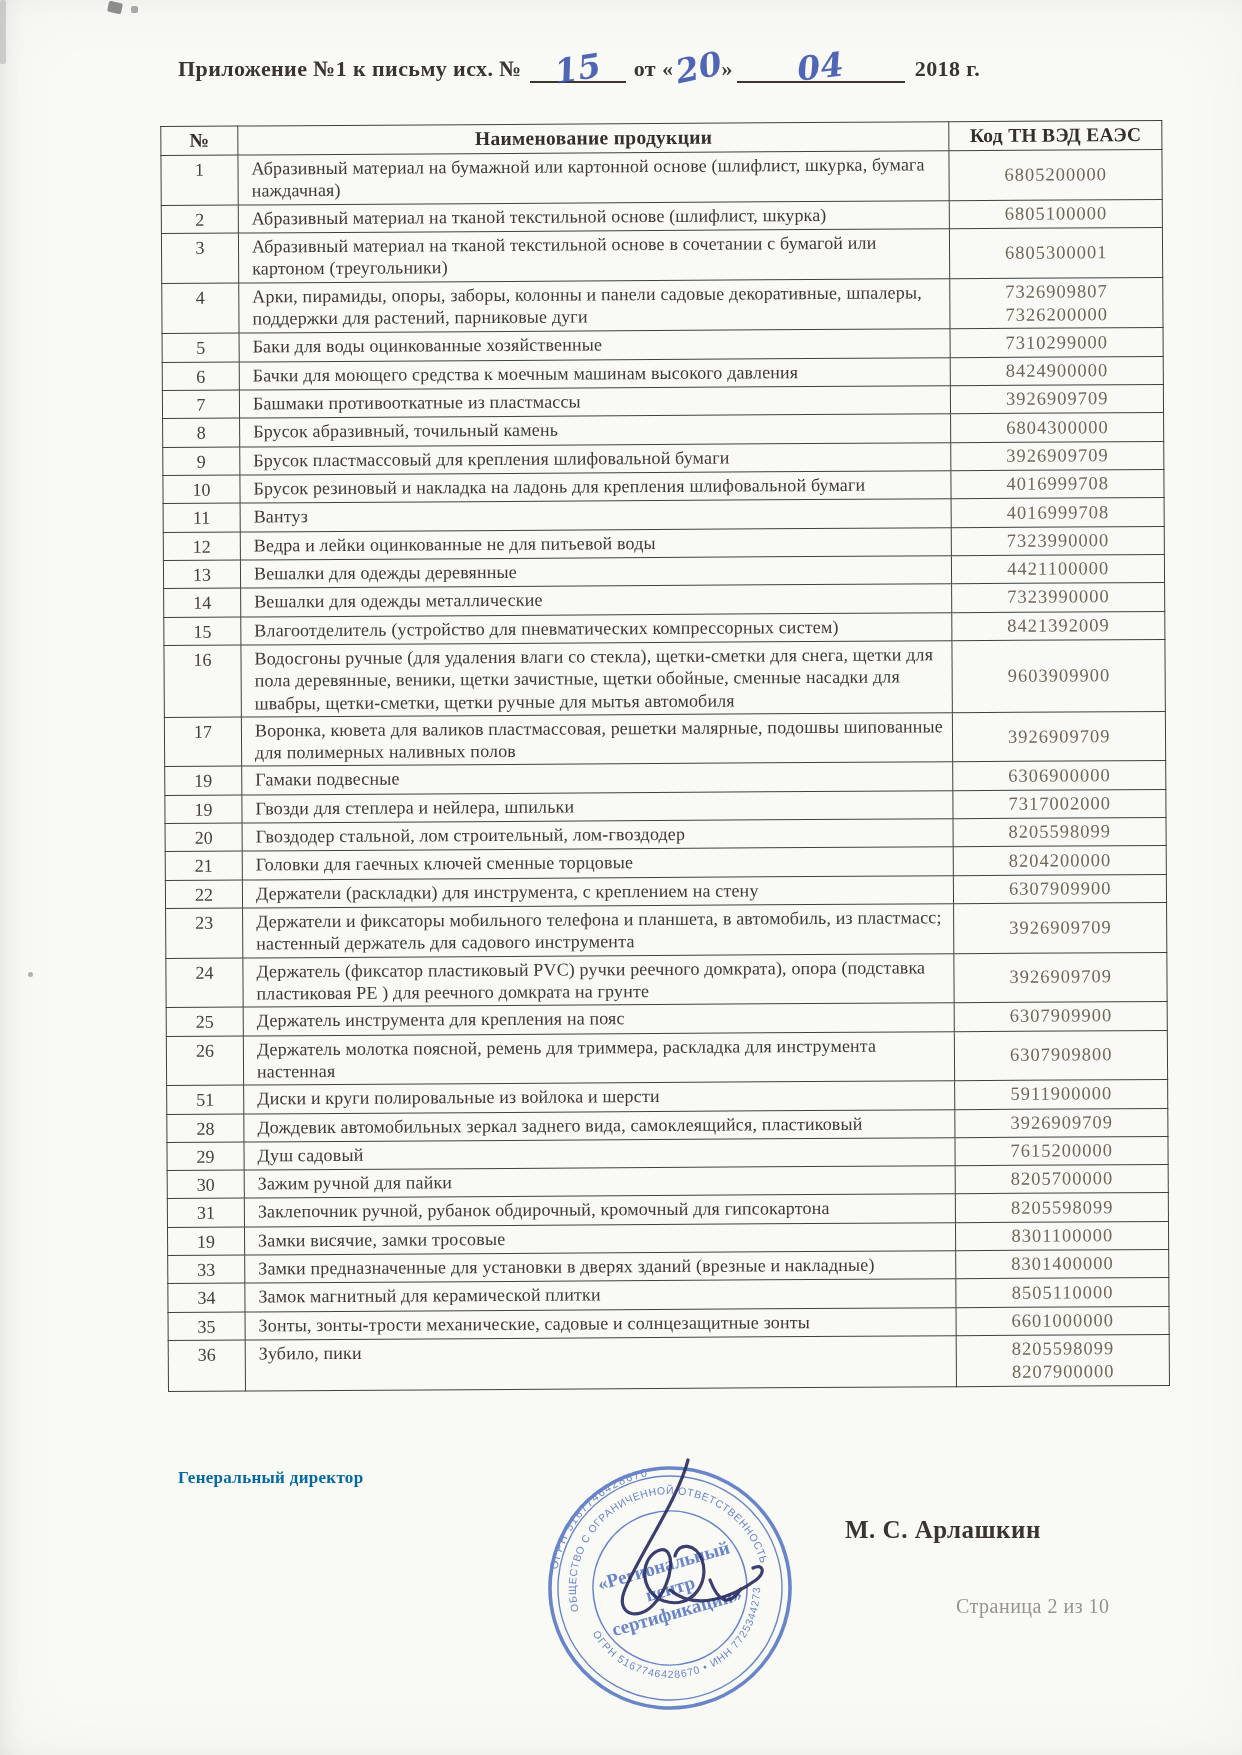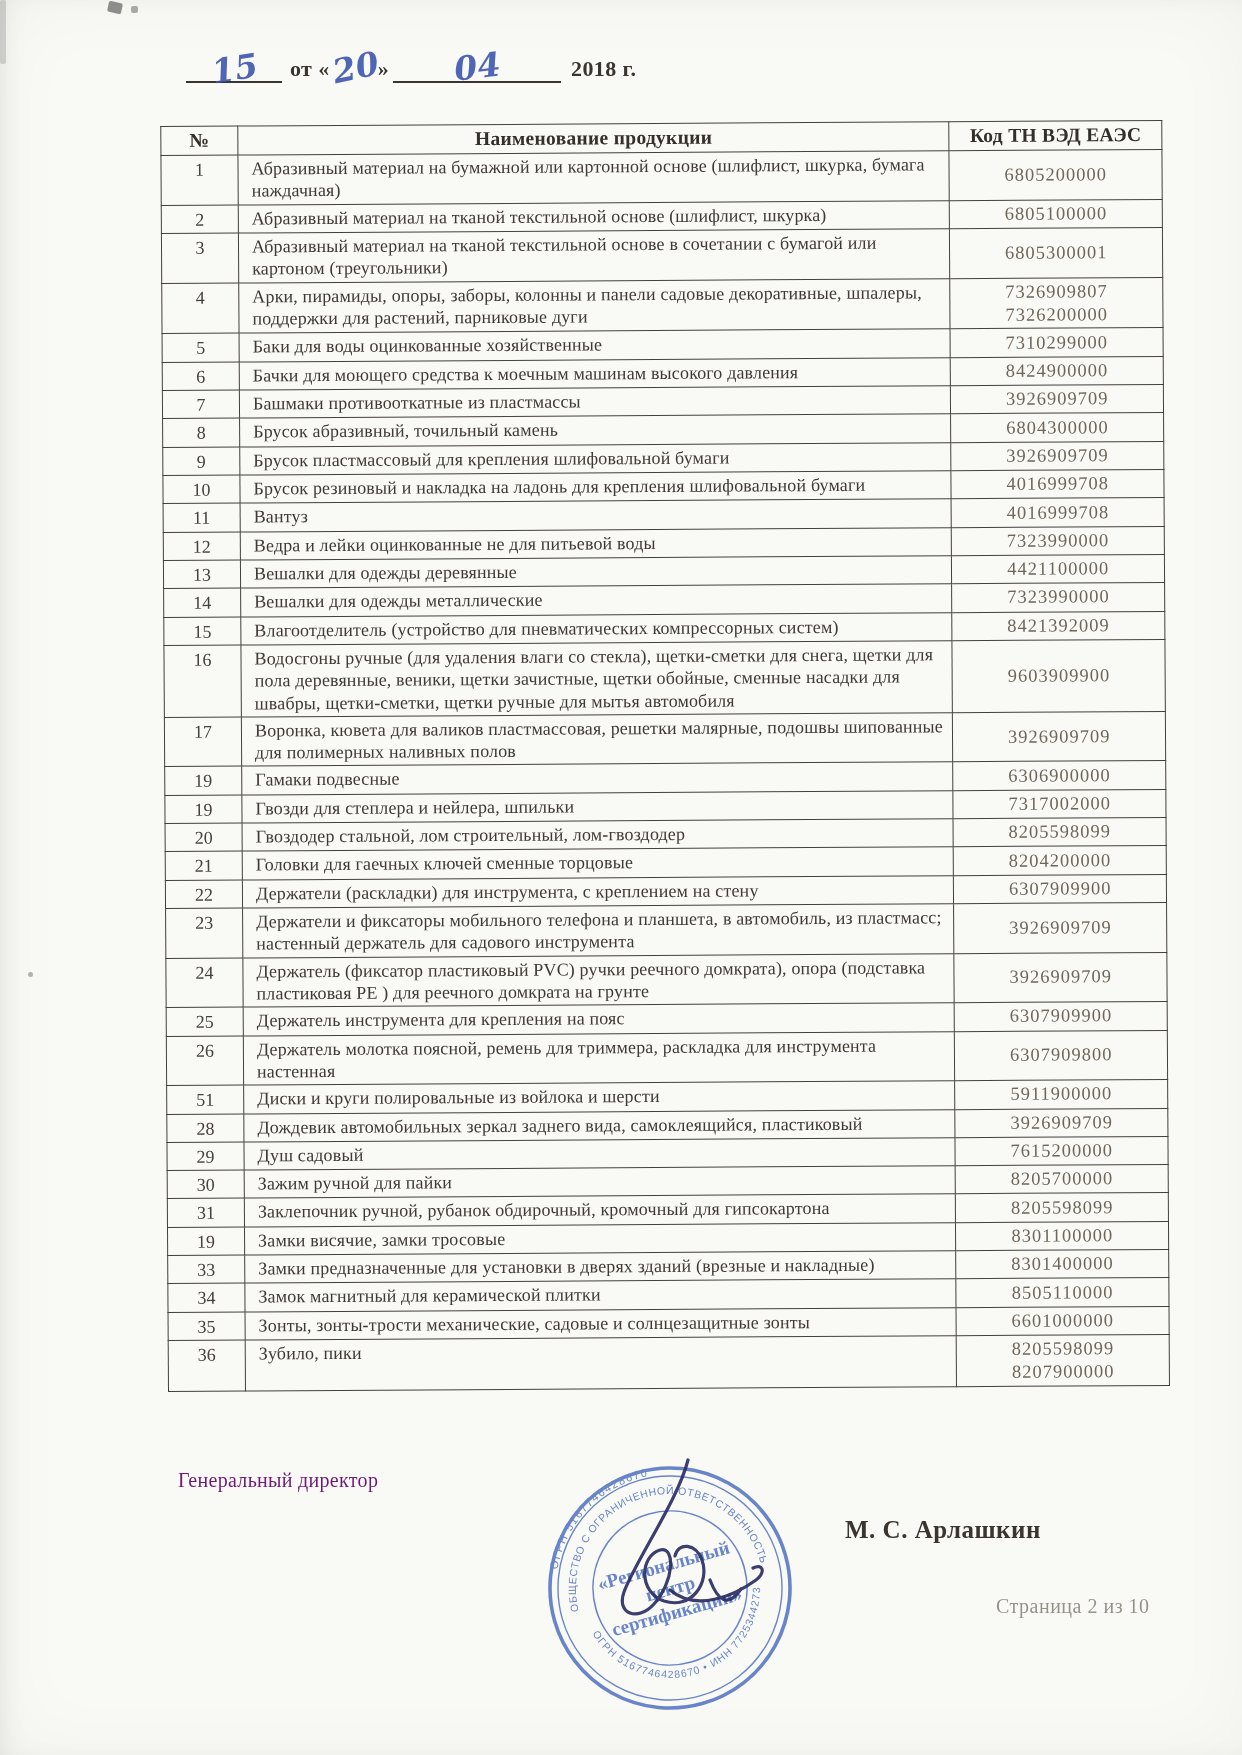--- a/index.html
+++ b/index.html
@@ -83,6 +83,7 @@
   <div class="artifact a4"></div>
 
   <div class="doc-header">
+    <span>Приложение №1 к письму исх. №</span>
     <span class="blank blank-num">
         <span class="hw">15</span>
       </span>

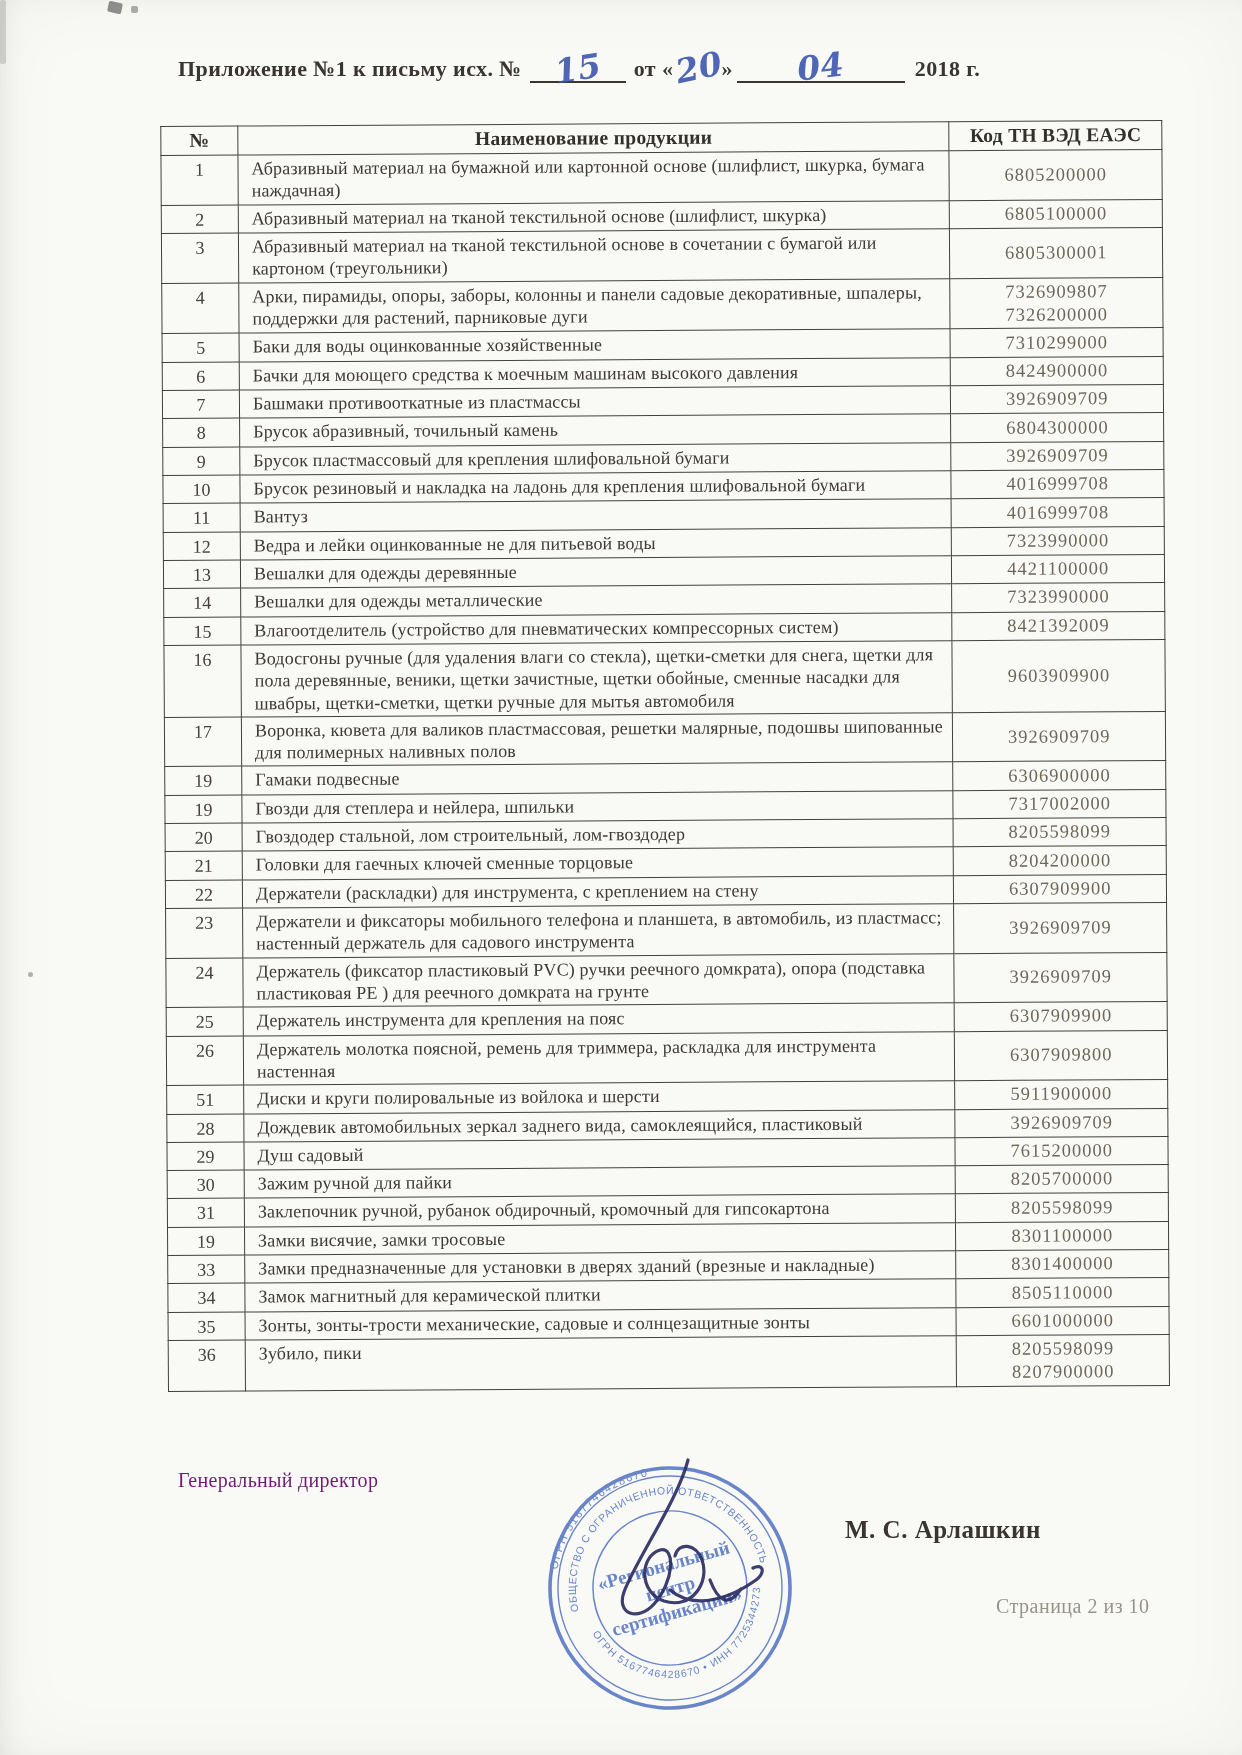--- a/index.html
+++ b/index.html
@@ -59,7 +59,7 @@
   
   .signatory{
     position:absolute;left:178px;top:1464px;
-    font-weight:normal;font-size:20px;color:#701a75;line-height:1.62;letter-spacing:.3px;
+    font-weight:bold;font-size:17px;color:#0369a1;line-height:1.62;letter-spacing:.3px;
   }
   .signer-name{
     position:absolute;left:845px;top:1516px;

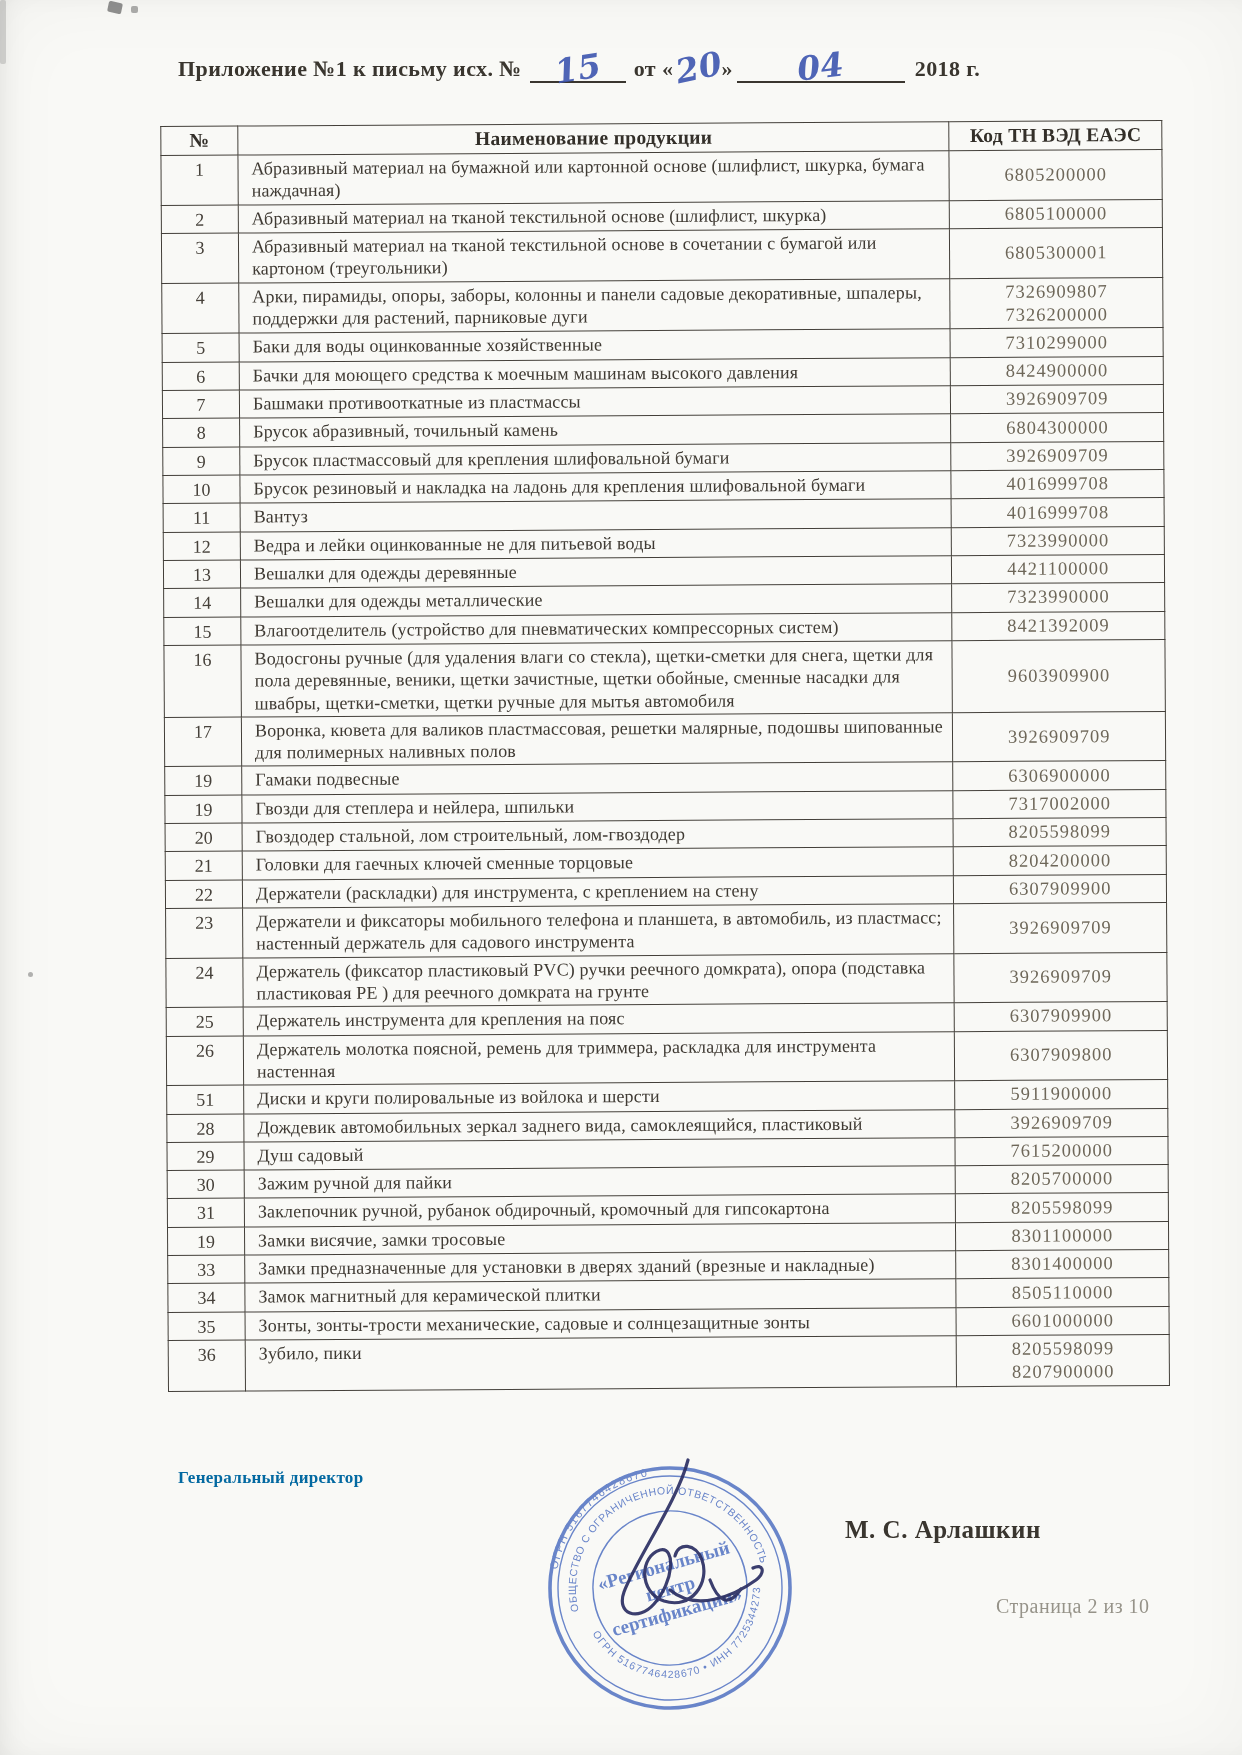--- a/index.html
+++ b/index.html
@@ -66,7 +66,7 @@
     font-weight:bold;font-size:25px;color:#3a362f;letter-spacing:.5px;
   }
   .page-indicator{
-    position:absolute;left:996px;top:1595px;
+    position:absolute;left:956px;top:1595px;
     font-size:20px;color:#969389;letter-spacing:.5px;
   }
 

